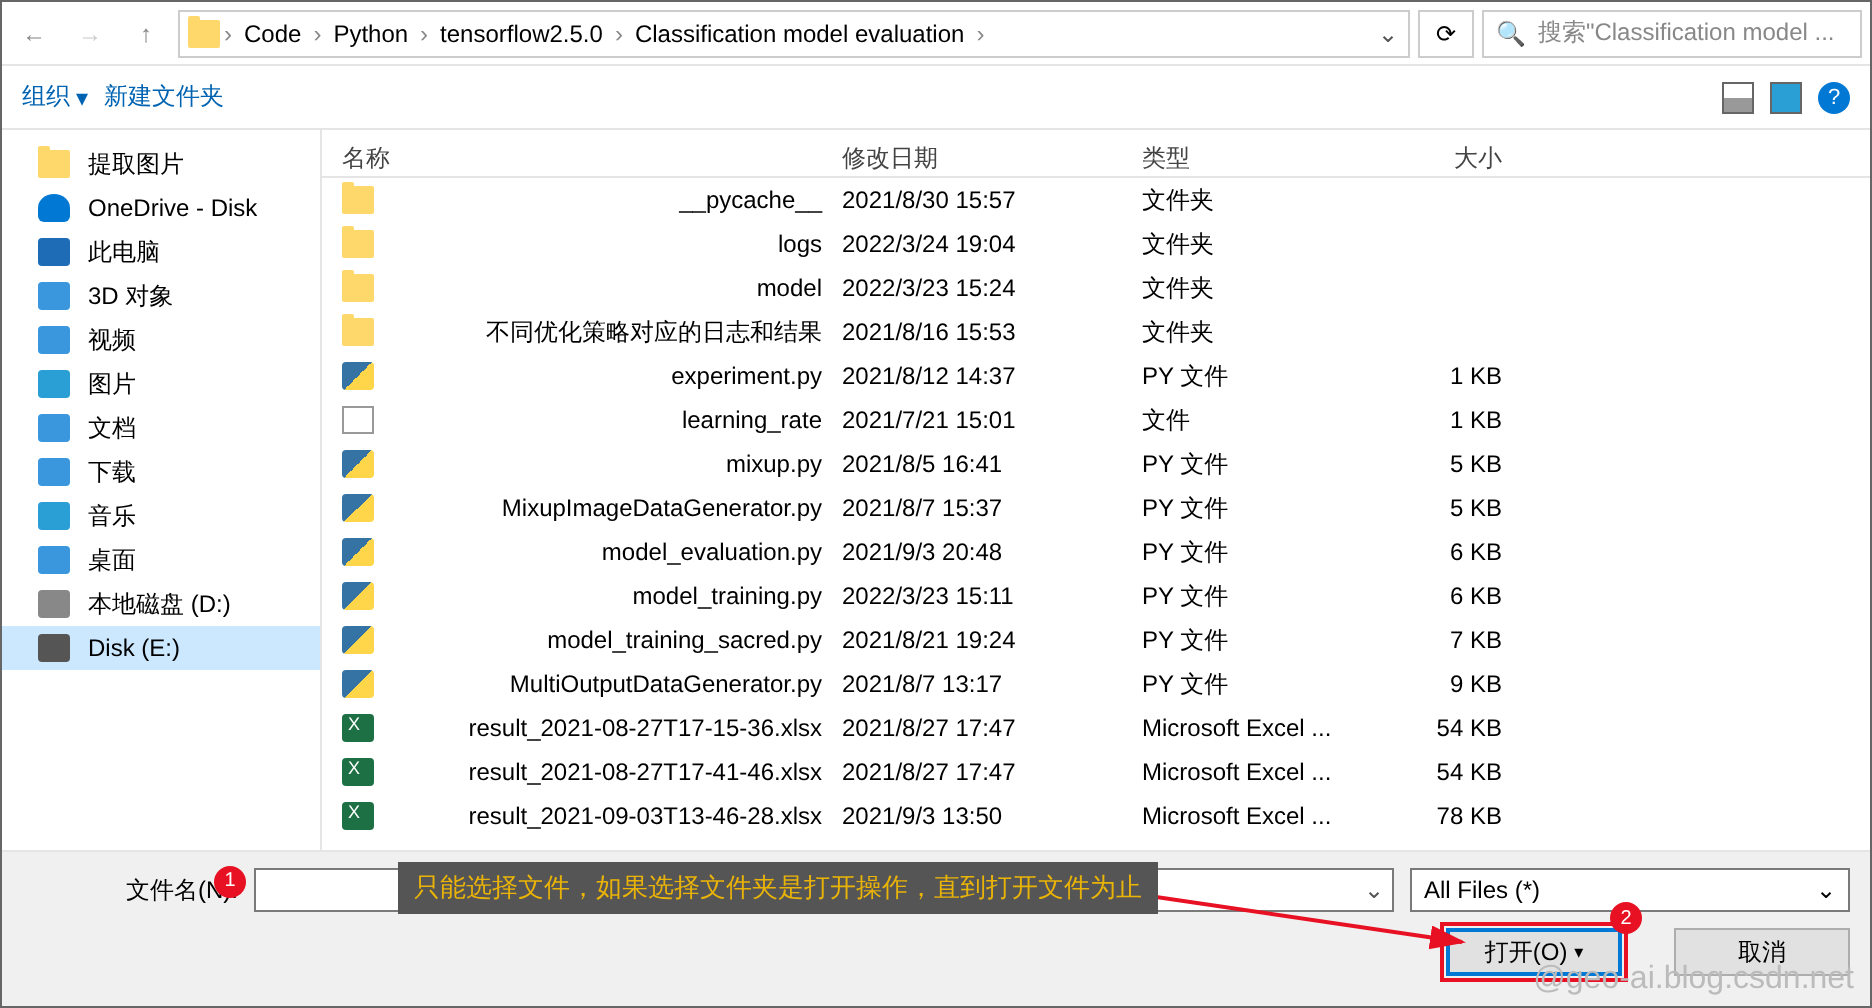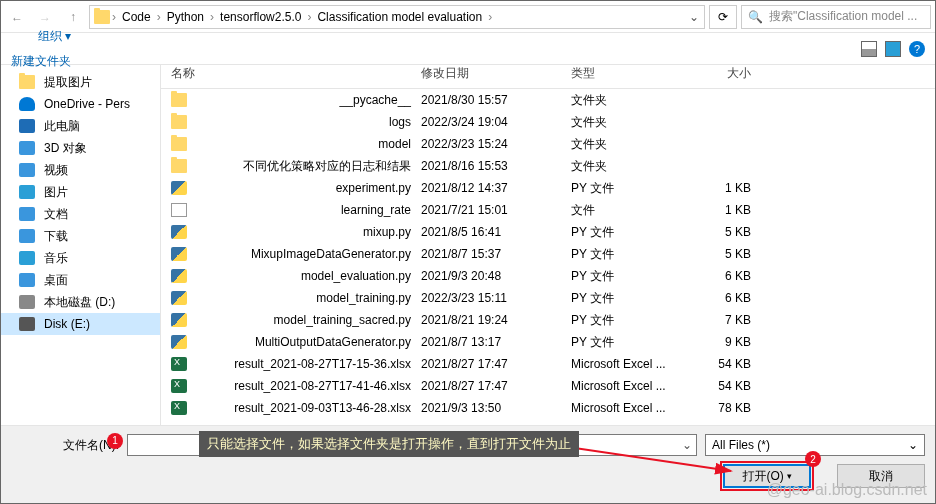--- a/index.html
+++ b/index.html
@@ -15,7 +15,7 @@
   .refresh-btn { width: 28px; height: 24px; border: 1px solid #ccc; display: flex; align-items: center; justify-content: center; }
   .search-box { width: 190px; height: 24px; border: 1px solid #ccc; display: flex; align-items: center; padding: 0 6px; color: #888; gap: 6px; }
   .toolbar { display: flex; align-items: center; height: 32px; border-bottom: 1px solid #e5e5e5; padding: 0 10px; justify-content: space-between; }
-  .tb-left { display: flex; align-items: flex-end; gap: 8px; flex-direction: column; }
+  .tb-left { display: flex; align-items: flex-start; gap: 8px; }
   .tb-item { color: #0063b1; display: flex; align-items: center; gap: 3px; }
   .tb-right { display: flex; align-items: center; gap: 8px; }
   .tb-icon { width: 16px; height: 16px; border: 1px solid #666; }

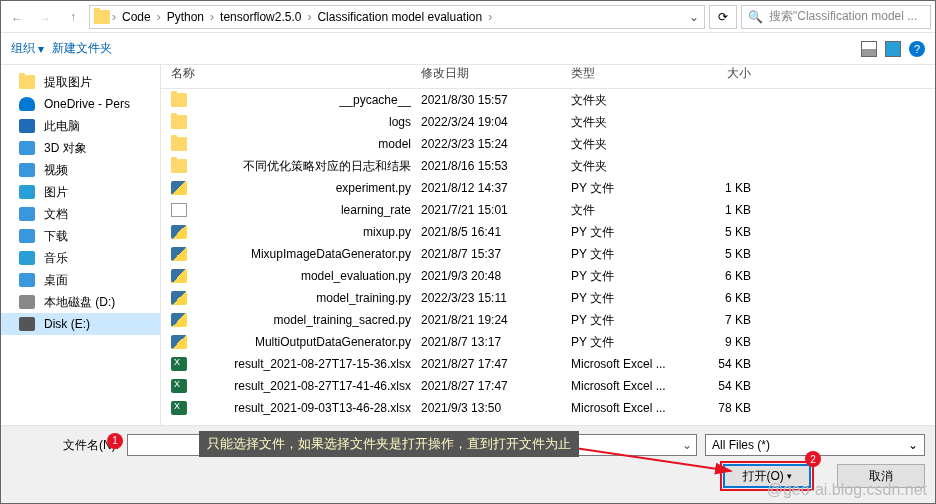--- a/index.html
+++ b/index.html
@@ -34,7 +34,7 @@
   .ico.pic { background: #2a9fd6; border-radius: 2px; }
   .ico.music { background: #2a9fd6; border-radius: 2px; }
   .filelist { flex: 1; }
-  .fl-head { display: flex; height: 24px; align-items: flex-start; border-bottom: 1px solid #e5e5e5; color: #444; }
+  .fl-head { display: flex; height: 24px; align-items: flex-end; border-bottom: 1px solid #e5e5e5; color: #444; }
   .fl-head > div, .fl-row > .cell { padding-left: 10px; }
   .c-name { width: 250px; }
   .c-date { width: 150px; }

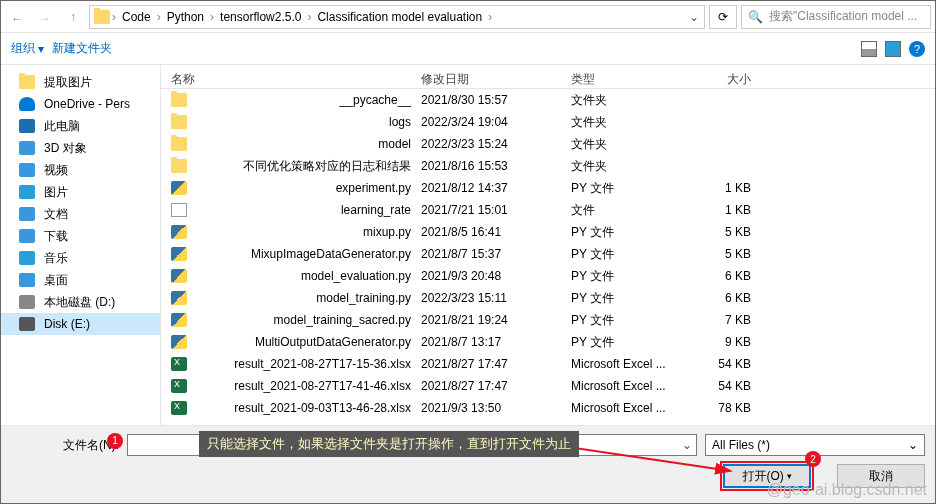--- a/index.html
+++ b/index.html
@@ -116,7 +116,7 @@
       </div>
       <div class="sb-item">
         <span class="ico cloud"></span>
-        <span>OneDrive - Pers</span>
+        <span>OneDrive - Disk</span>
       </div>
       <div class="sb-item">
         <span class="ico pc"></span>

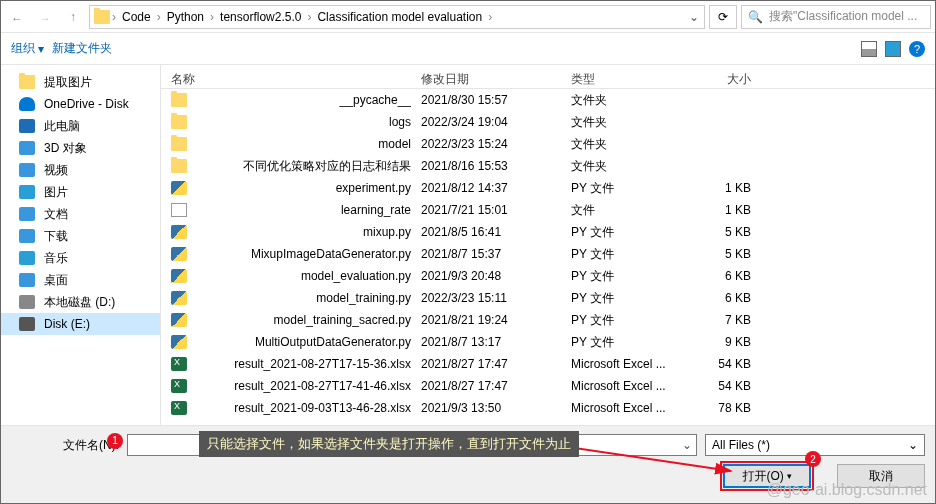--- a/index.html
+++ b/index.html
@@ -55,7 +55,7 @@
   .fn-label { width: 108px; text-align: right; position: relative; }
   .red-badge { position: absolute; right: -4px; top: -4px; width: 16px; height: 16px; background: #e81123; color: #fff; border-radius: 50%; font-size: 10px; display: flex; align-items: center; justify-content: center; }
   .fn-input { flex: 1; height: 22px; border: 1px solid #7a7a7a; background: #fff; padding: 0 4px; position: relative; }
-  .tooltip { position: absolute; left: 198px; top: 430px; background: #555; color: #fef9c3; padding: 4px 8px; font-size: 13px; z-index: 5; }
+  .tooltip { position: absolute; left: 198px; top: 430px; background: #555; color: #eab308; padding: 4px 8px; font-size: 13px; z-index: 5; }
   .ft-combo { width: 220px; height: 22px; border: 1px solid #7a7a7a; background: #fff; display: flex; align-items: center; justify-content: space-between; padding: 0 6px; }
   .btn-row { display: flex; justify-content: flex-end; padding: 0 10px; gap: 26px; }
   .btn { width: 88px; height: 24px; border: 1px solid #adadad; background: #e1e1e1; display: flex; align-items: center; justify-content: center; }

